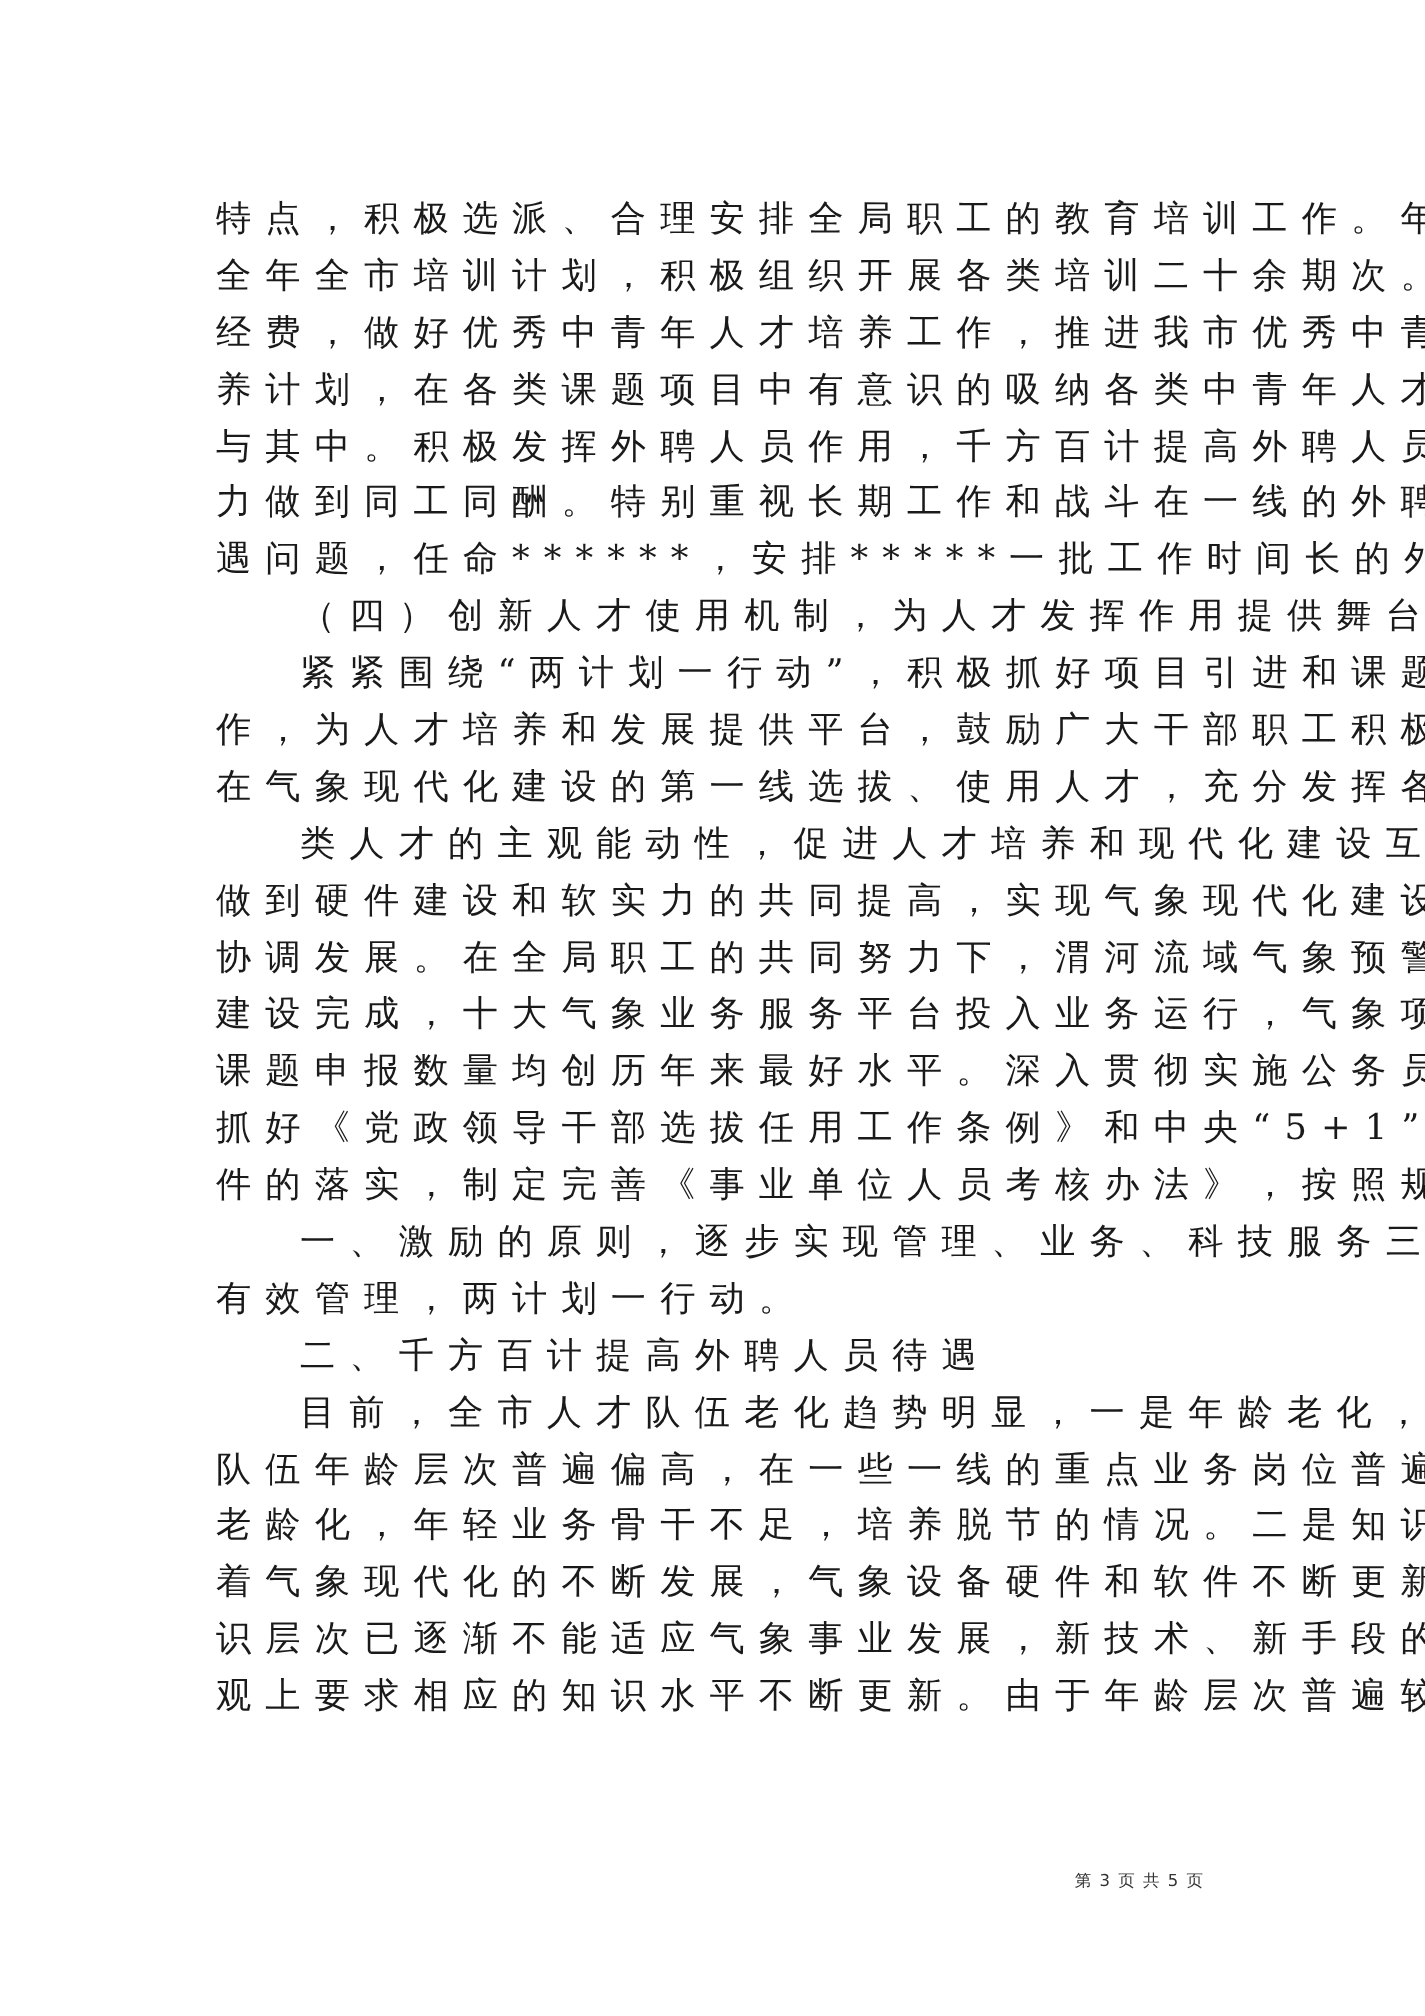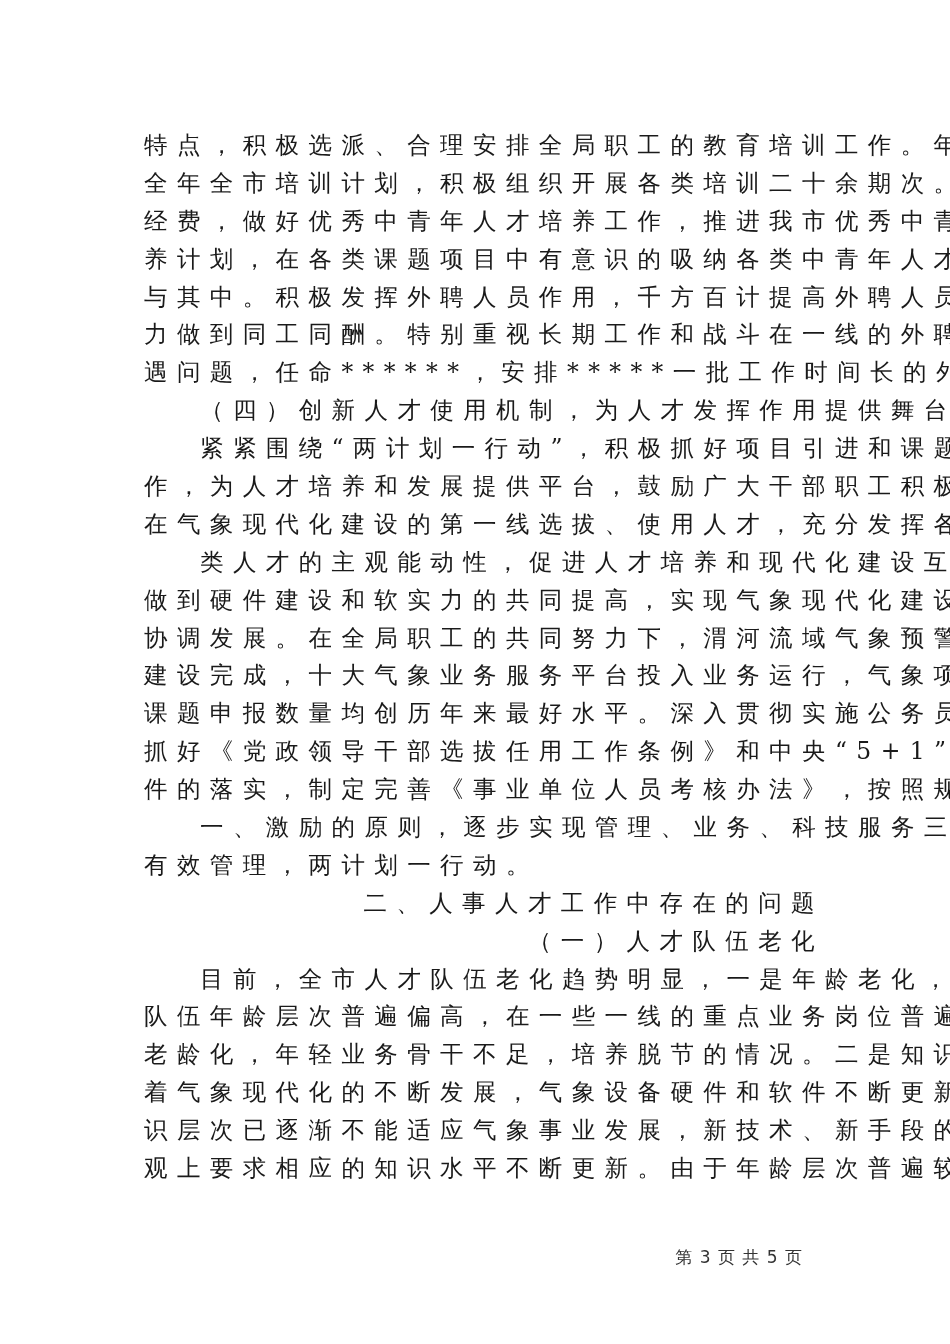--- a/index.html
+++ b/index.html
@@ -36,7 +36,7 @@
       letter-spacing: 9.4px;
       white-space: nowrap;
     }
-    .line.ind2 { padding-left: 56px; text-align: right; }
+    .line.ind2 { padding-left: 56px; }
     .footer {
       position: absolute;
       left: 0;

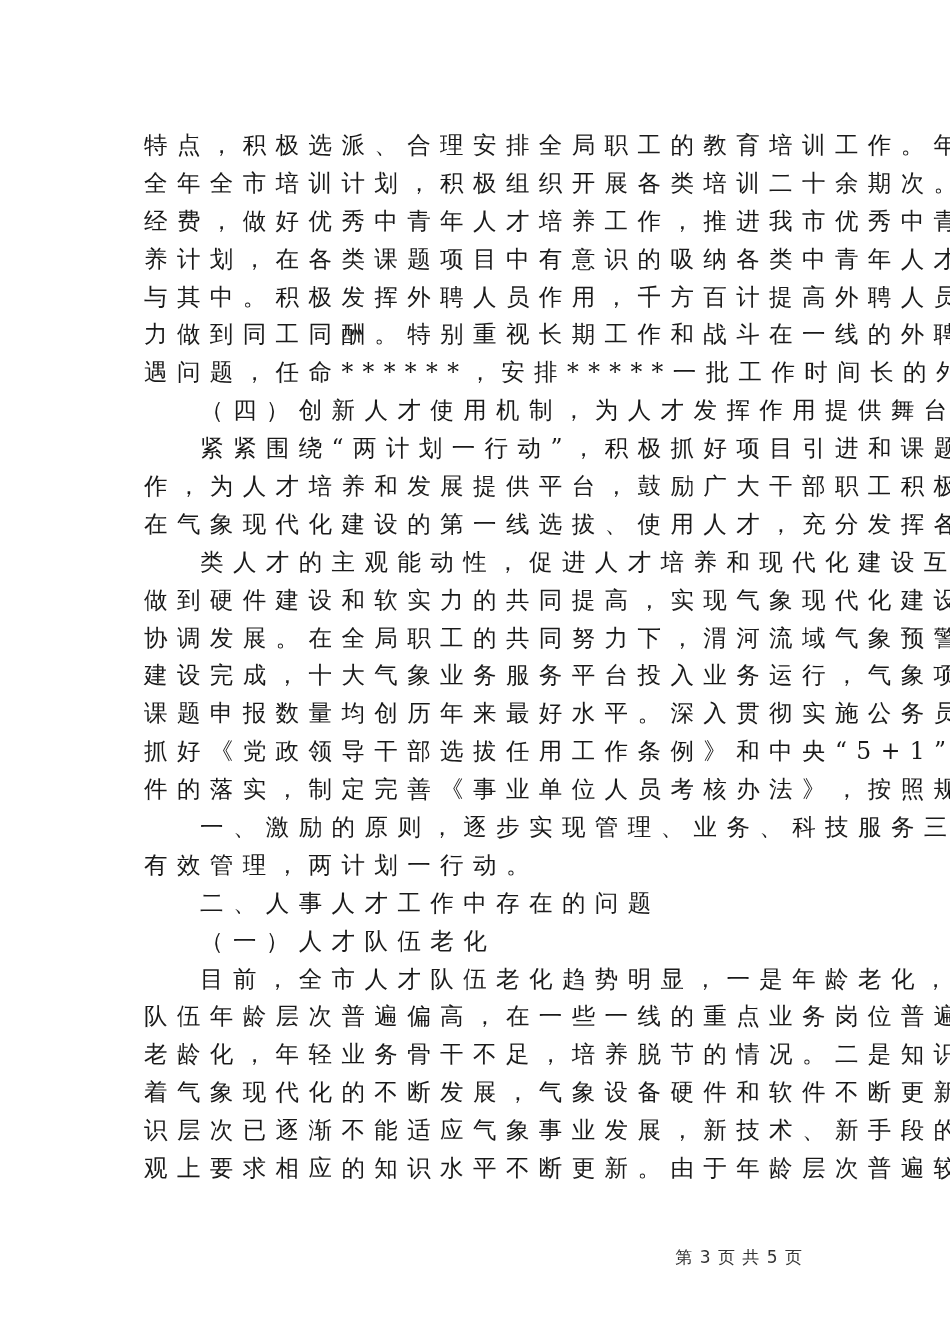--- a/index.html
+++ b/index.html
@@ -74,7 +74,7 @@
     <div class="line">件的落实，制定完善《事业单位人员考核办法》，按照规范、统</div>
     <div class="line ind2">一、激励的原则，逐步实现管理、业务、科技服务三类人才的</div>
     <div class="line">有效管理，两计划一行动。</div>
-    <div class="line ind2">二、人事人才工作中存在的问题</div>
+    <div class="line ind2">二、千方百计提高外聘人员待遇</div>
     <div class="line ind2">（一）人才队伍老化</div>
     <div class="line ind2">目前，全市人才队伍老化趋势明显，一是年龄老化，全市气象</div>
     <div class="line">队伍年龄层次普遍偏高，在一些一线的重点业务岗位普遍存在队伍</div>

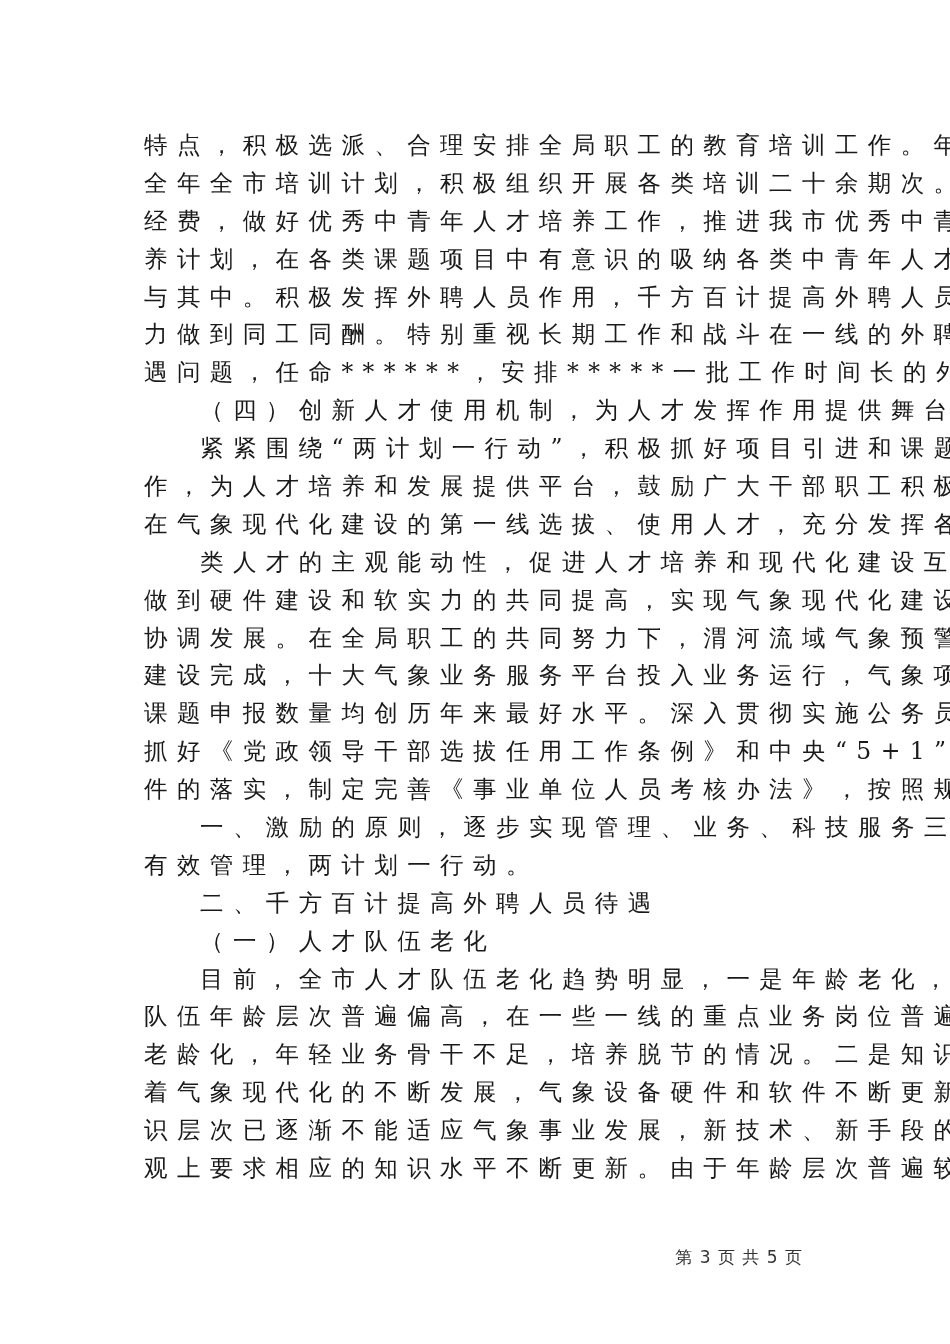--- a/index.html
+++ b/index.html
@@ -75,7 +75,6 @@
     <div class="line ind2">一、激励的原则，逐步实现管理、业务、科技服务三类人才的</div>
     <div class="line">有效管理，两计划一行动。</div>
     <div class="line ind2">二、千方百计提高外聘人员待遇</div>
-    <div class="line ind2">（一）人才队伍老化</div>
     <div class="line ind2">目前，全市人才队伍老化趋势明显，一是年龄老化，全市气象</div>
     <div class="line">队伍年龄层次普遍偏高，在一些一线的重点业务岗位普遍存在队伍</div>
     <div class="line">老龄化，年轻业务骨干不足，培养脱节的情况。二是知识老化，随</div>

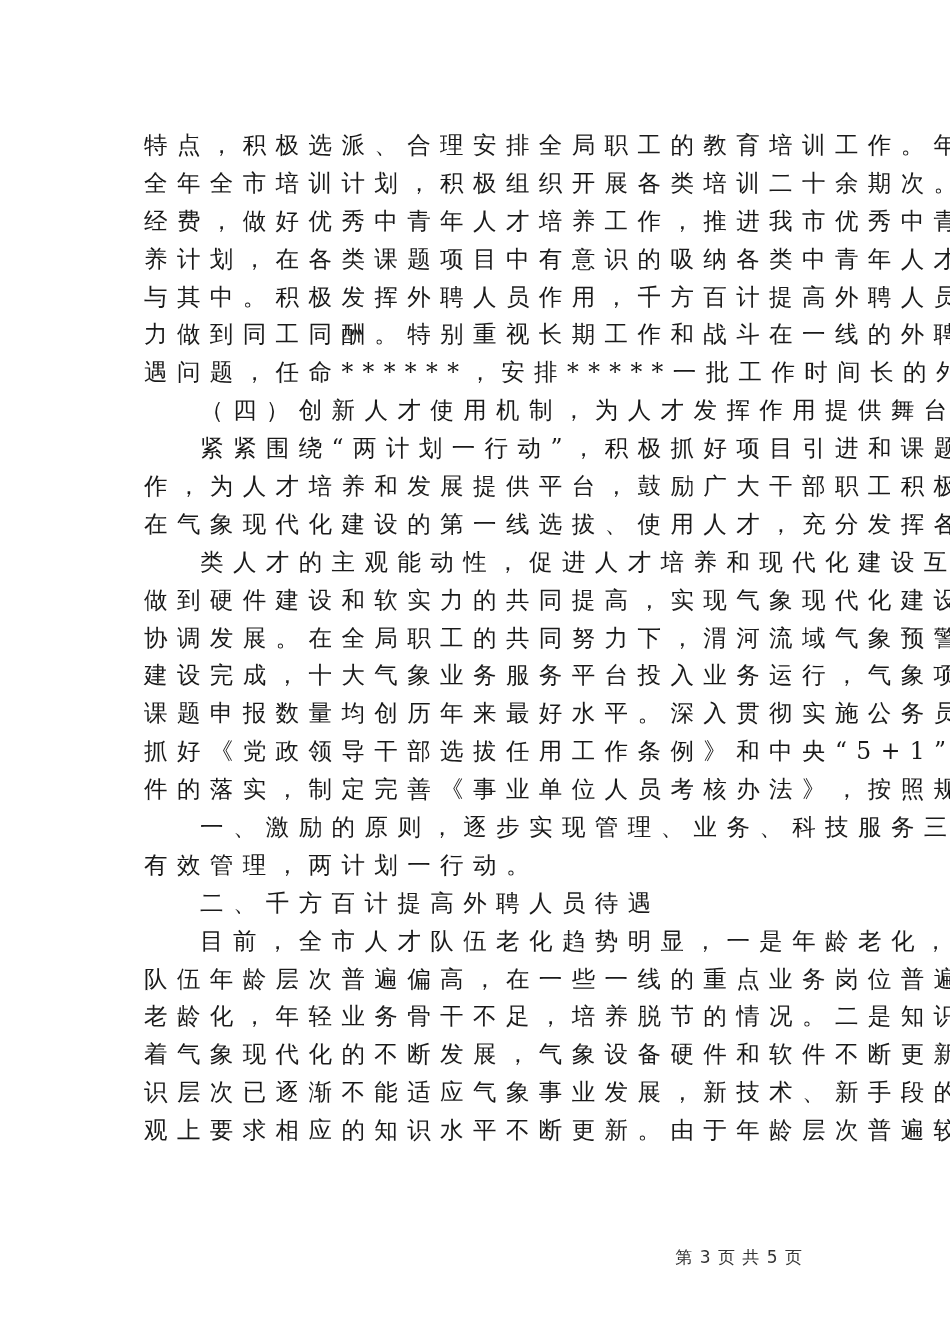--- a/index.html
+++ b/index.html
@@ -44,7 +44,7 @@
       width: 803px;
       text-align: right;
       font-family: "DejaVu Sans", "Liberation Sans", sans-serif;
-      font-size: 17px;
+      font-size: 11px;
       color: #333333;
       letter-spacing: 1px;
     }

